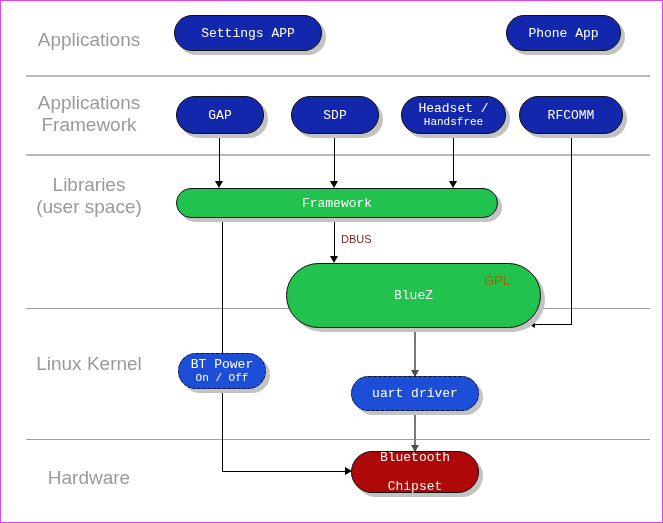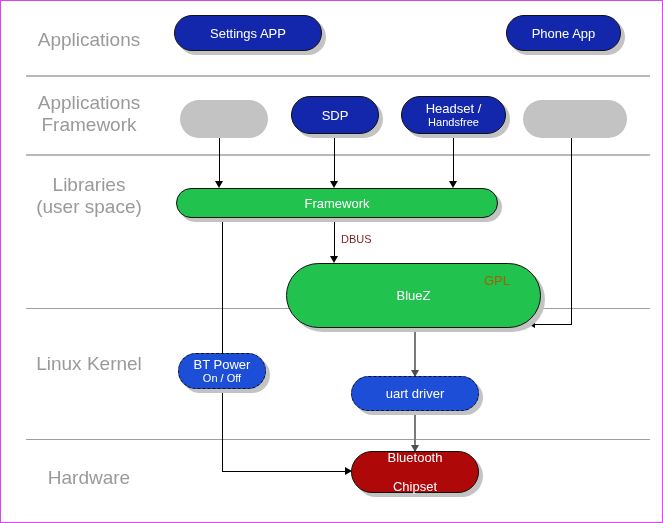--- a/index.html
+++ b/index.html
@@ -48,6 +48,7 @@
     border-radius:999px;
     border:1px solid #111111;
     z-index:6;
+    font-family:Liberation Mono, monospace;
   }
   .node .t1{font-size:13px;line-height:15px;}
   .node .t2{font-size:11px;line-height:13px;}

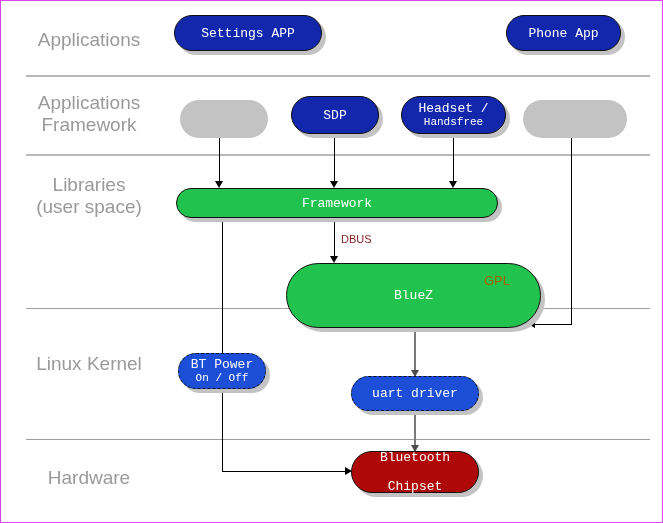--- a/index.html
+++ b/index.html
@@ -162,6 +162,9 @@
   </div>
 
   <div class="shadow" style="left:179px;top:99px;width:88px;height:38px;"></div>
+  <div class="node blue" style="left:175px;top:95px;width:88px;height:38px;">
+    <span class="t1">GAP</span>
+  </div>
 
   <div class="shadow" style="left:294px;top:99px;width:88px;height:38px;"></div>
   <div class="node blue" style="left:290px;top:95px;width:88px;height:38px;">

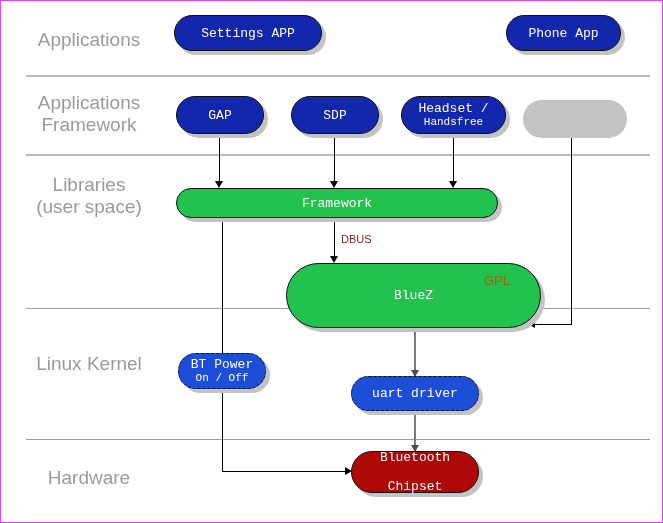--- a/index.html
+++ b/index.html
@@ -178,6 +178,9 @@
   </div>
 
   <div class="shadow" style="left:522px;top:99px;width:104px;height:38px;"></div>
+  <div class="node blue" style="left:518px;top:95px;width:104px;height:38px;">
+    <span class="t1">RFCOMM</span>
+  </div>
 
   <div class="shadow" style="left:179px;top:191px;width:322px;height:30px;"></div>
   <div class="node green" style="left:175px;top:187px;width:322px;height:30px;">

